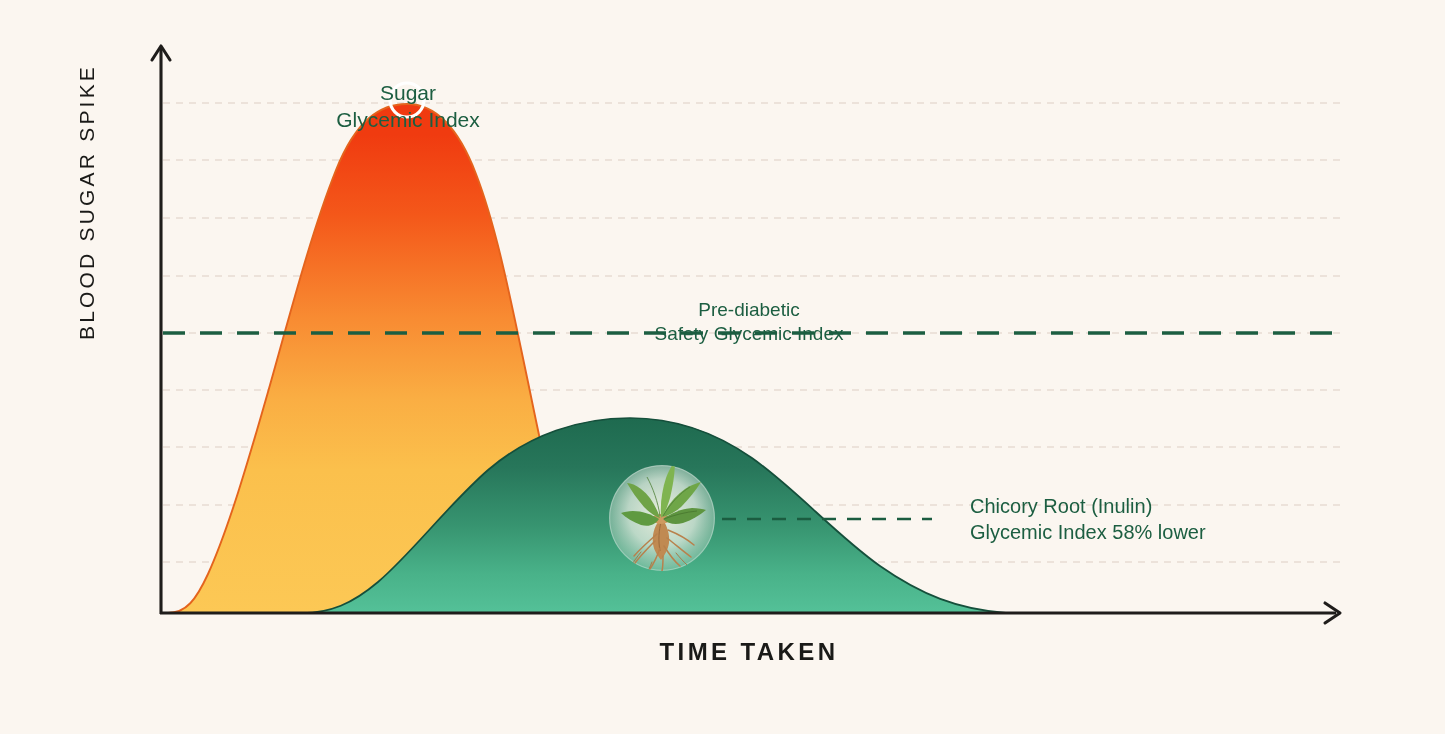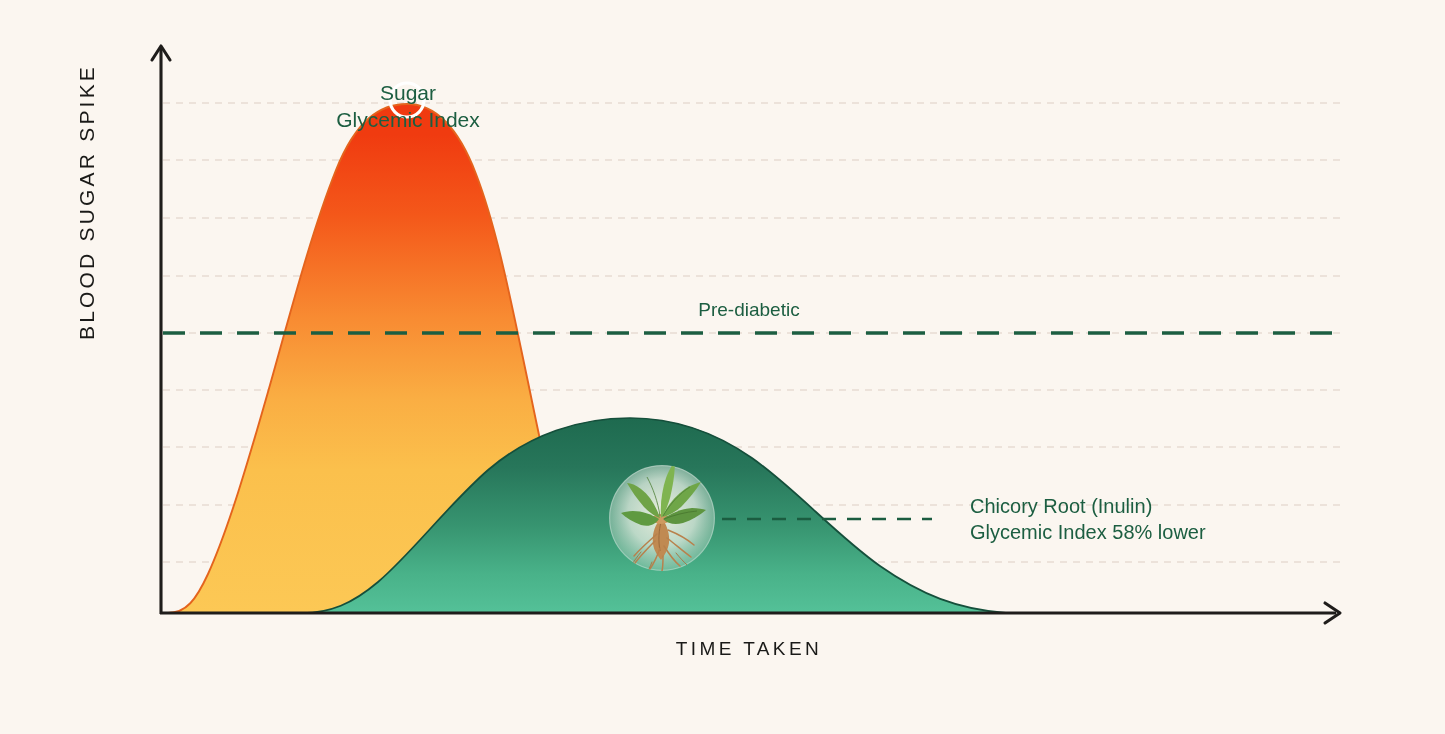--- a/index.html
+++ b/index.html
@@ -224,6 +224,7 @@
 
   <div class="lbl" id="threshold-label">
     <span class="l1">Pre-diabetic</span>
+    <span class="l2">Safety Glycemic Index</span>
   </div>
 
   <div class="lbl" id="chicory-label">

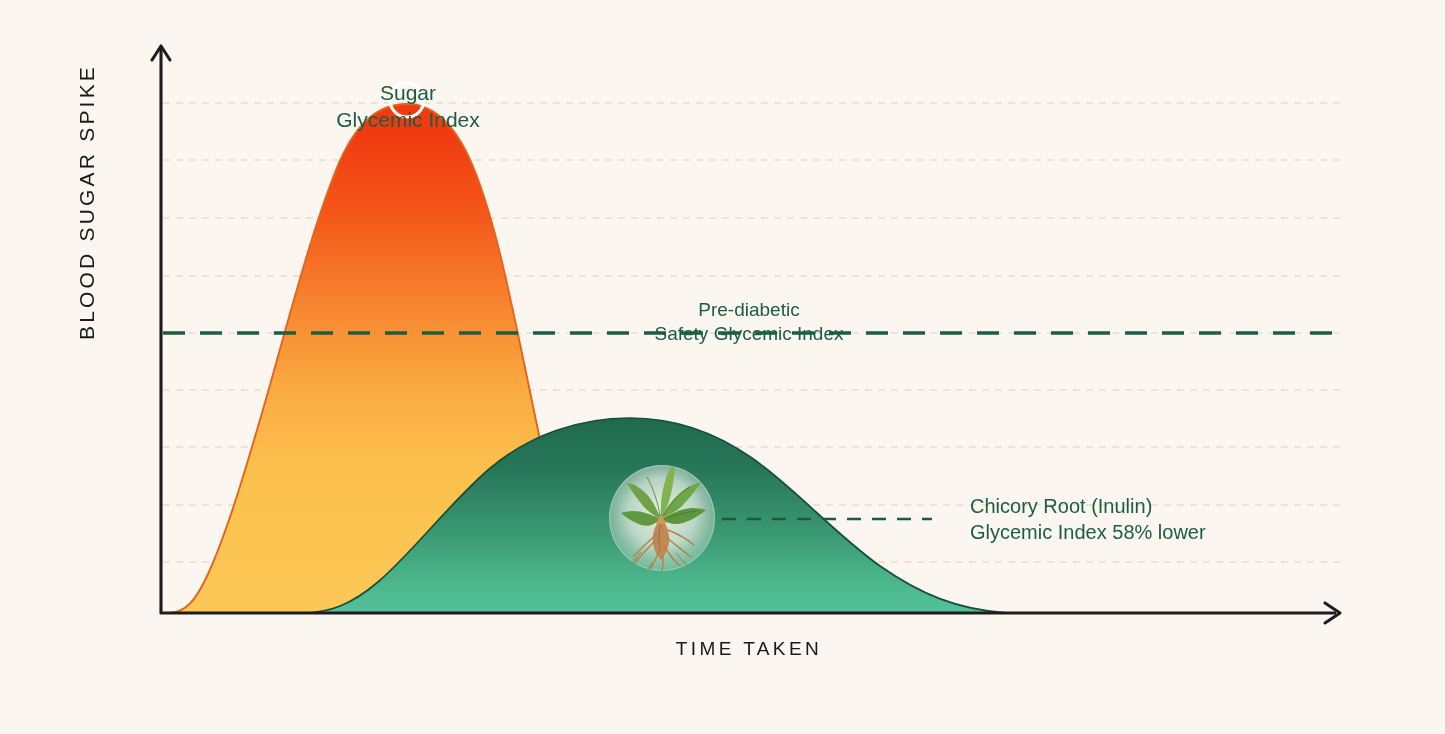--- a/index.html
+++ b/index.html
@@ -82,11 +82,12 @@
     left: 749px;
     top: 638px;
     transform: translateX(-50%);
-    font-size: 19px;
+    font-size: 24px;
     letter-spacing: 3.4px;
     color: #1A1A18;
     font-family: "Liberation Sans", sans-serif;
     white-space: nowrap;
+    font-weight: bold;
   }
 </style>
 </head>

